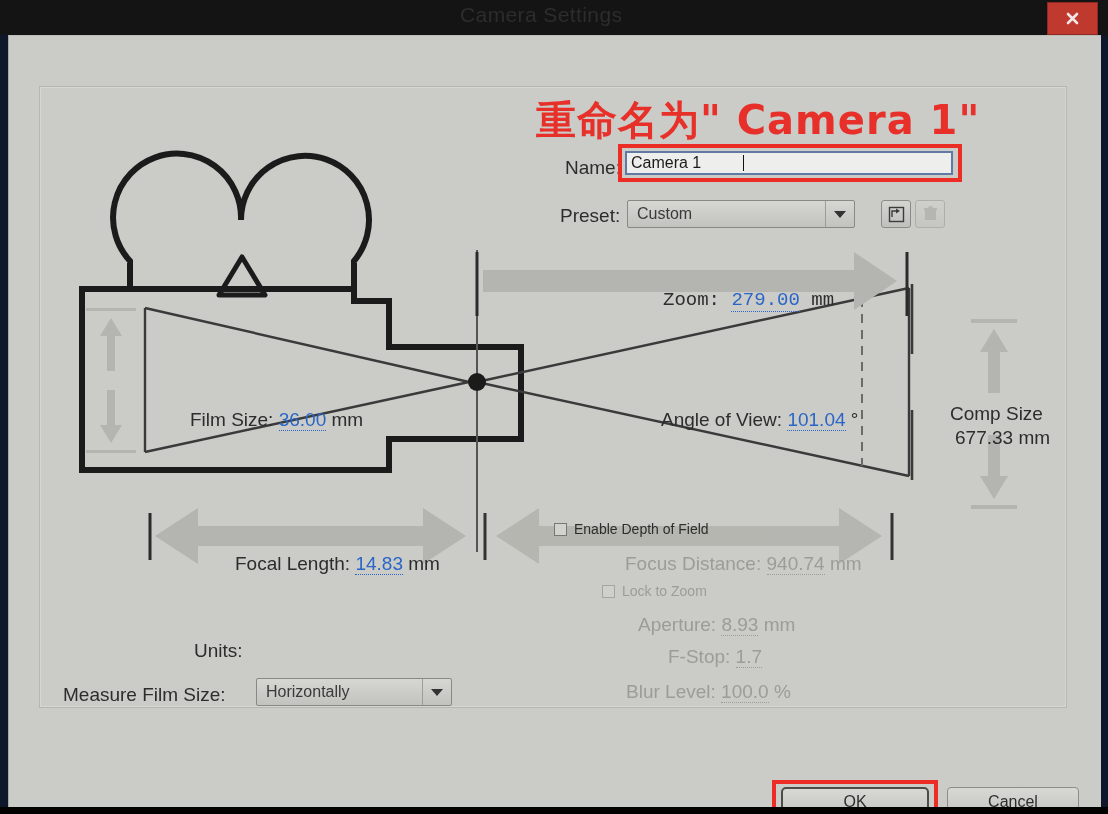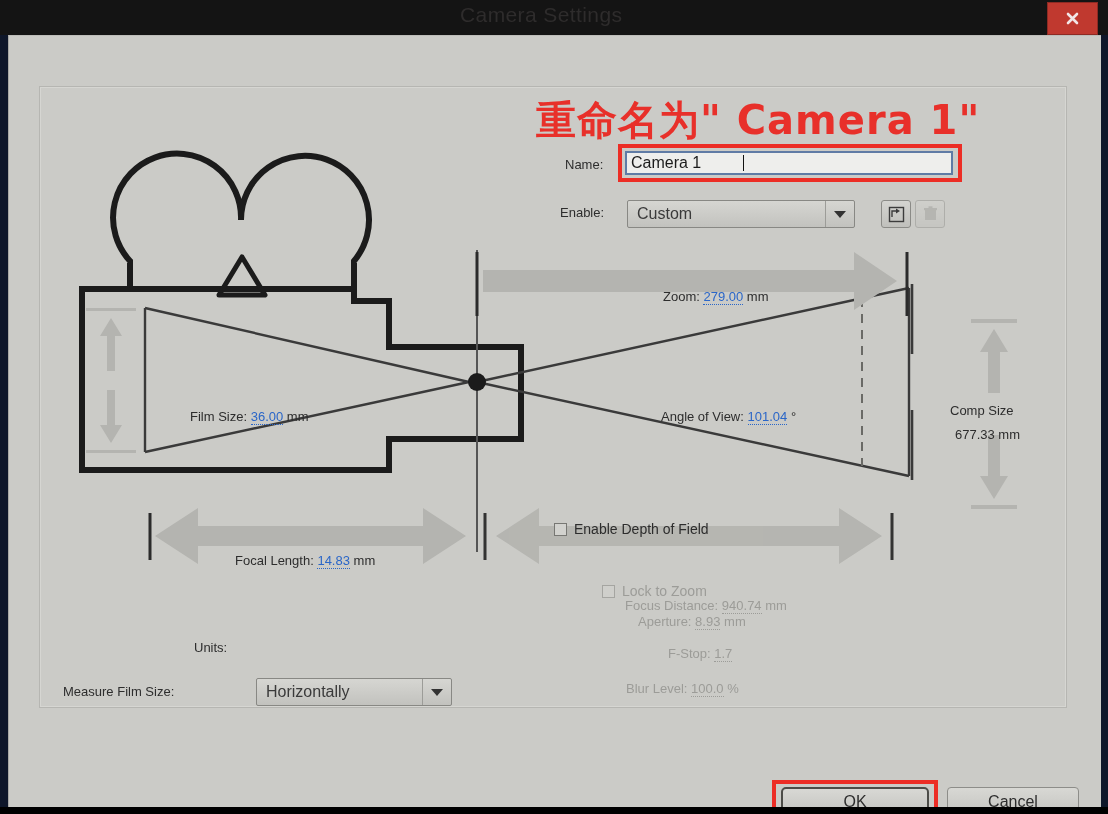--- a/index.html
+++ b/index.html
@@ -70,7 +70,7 @@
   
   .lbl {
     position: absolute;
-    font-size: 13px;
+    font-size: 19px;
     color: #2d2d2d;
     white-space: nowrap;
   }

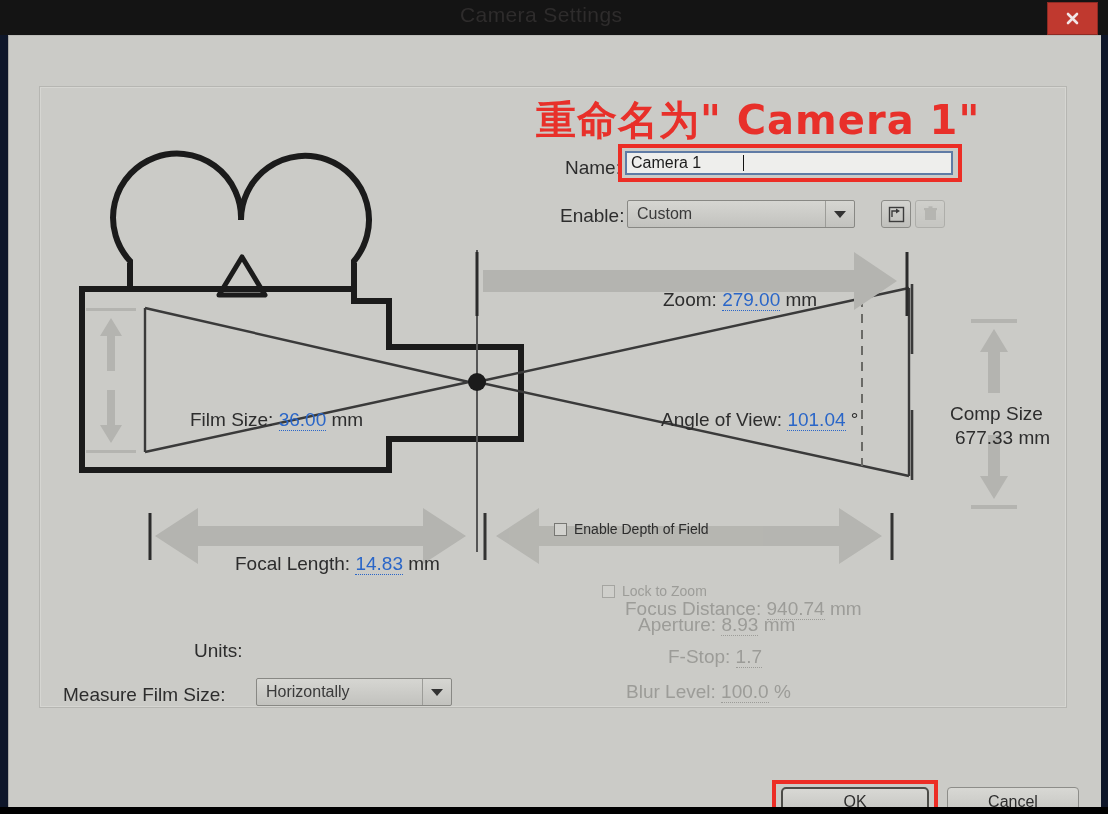--- a/index.html
+++ b/index.html
@@ -355,7 +355,7 @@
       <span id="caret"></span>
     </div>
 
-    <div class="lbl" id="preset-label">Enable:</div>
+    <div class="lbl" id="preset-label">Preset:</div>
     <div class="combo" id="preset-combo">
       <span class="cval">Custom</span>
       <span class="carrow">

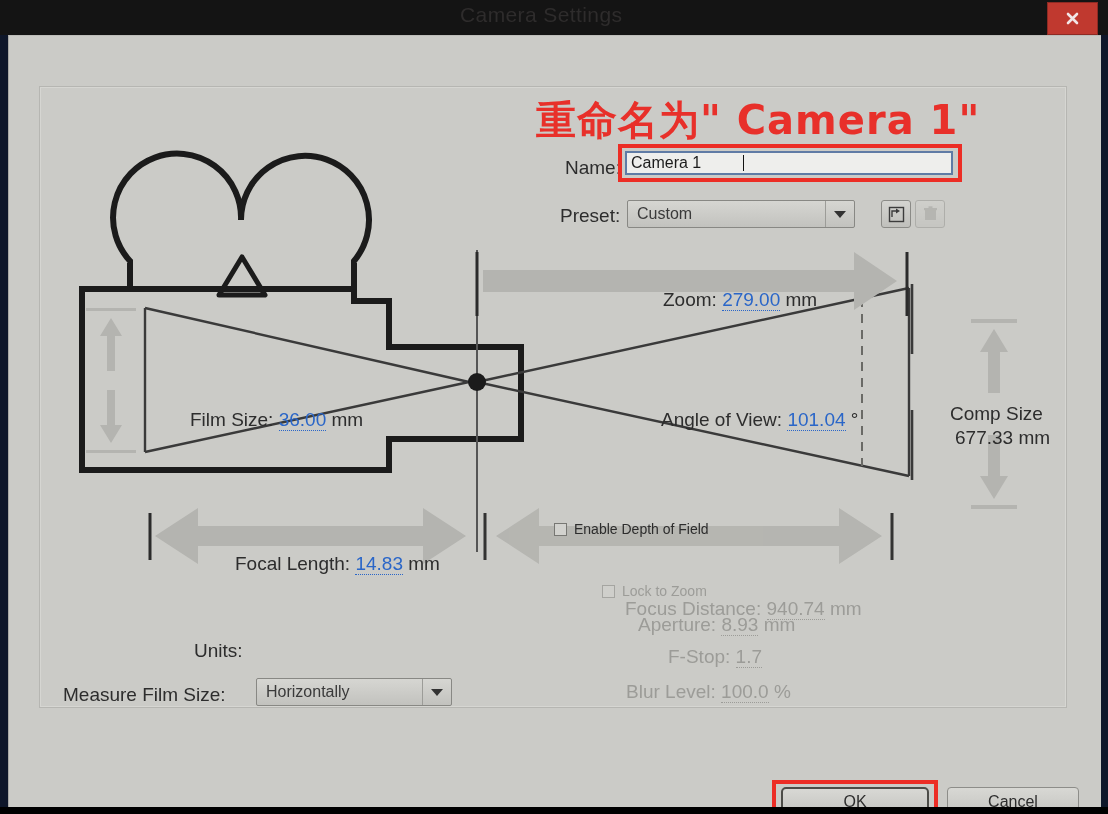--- a/index.html
+++ b/index.html
@@ -178,7 +178,7 @@
   }
 
   
-  #zoom-text        { left: 654px; top: 253px; }
+  #zoom-text        { left: 654px; top: 253px; font-family: Liberation Mono, monospace; }
   #filmsize-text    { left: 181px; top: 373px; }
   #aov-text         { left: 652px; top: 373px; }
   #compsize-label   { left: 941px; top: 367px; }

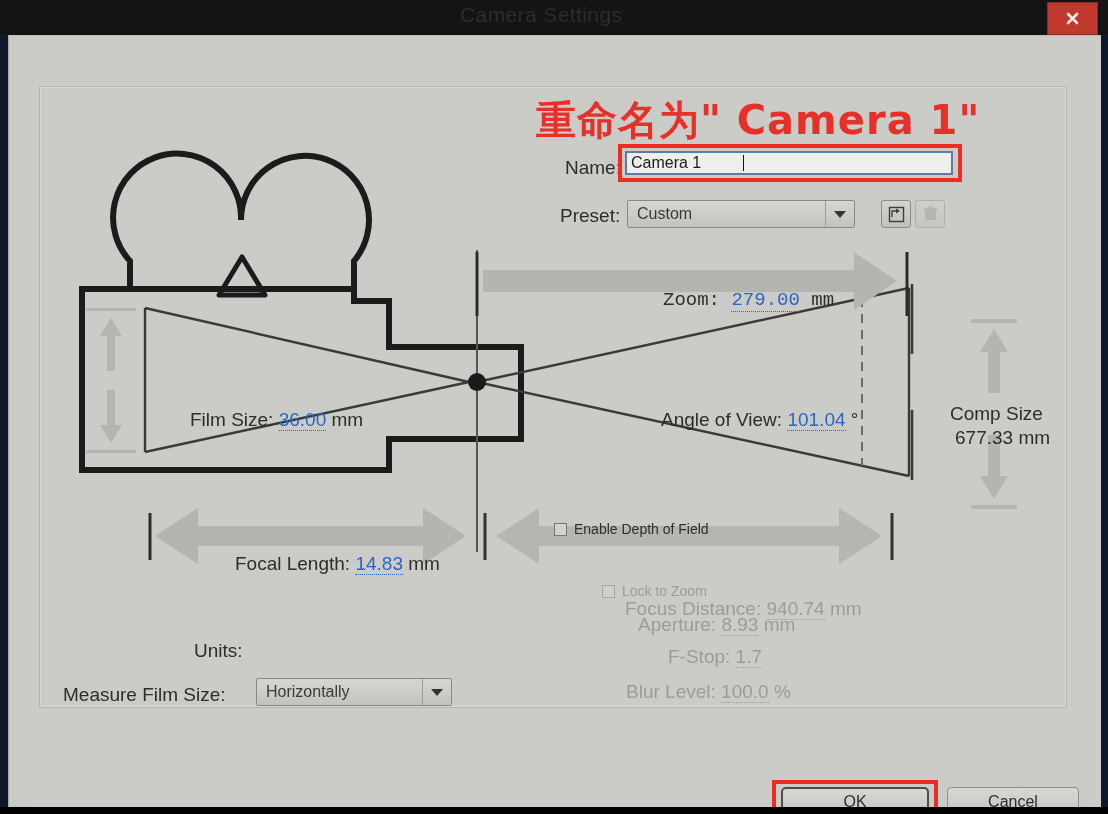--- a/index.html
+++ b/index.html
@@ -184,7 +184,7 @@
   #compsize-label   { left: 941px; top: 367px; }
   #compsize-value   { left: 946px; top: 391px; }
   #focallen-text    { left: 226px; top: 517px; }
-  #focusdist-text   { left: 616px; top: 517px; margin-top: 45px; }
+  #focusdist-text   { left: 616px; top: 517px; }
 
   
   .checkrow {

